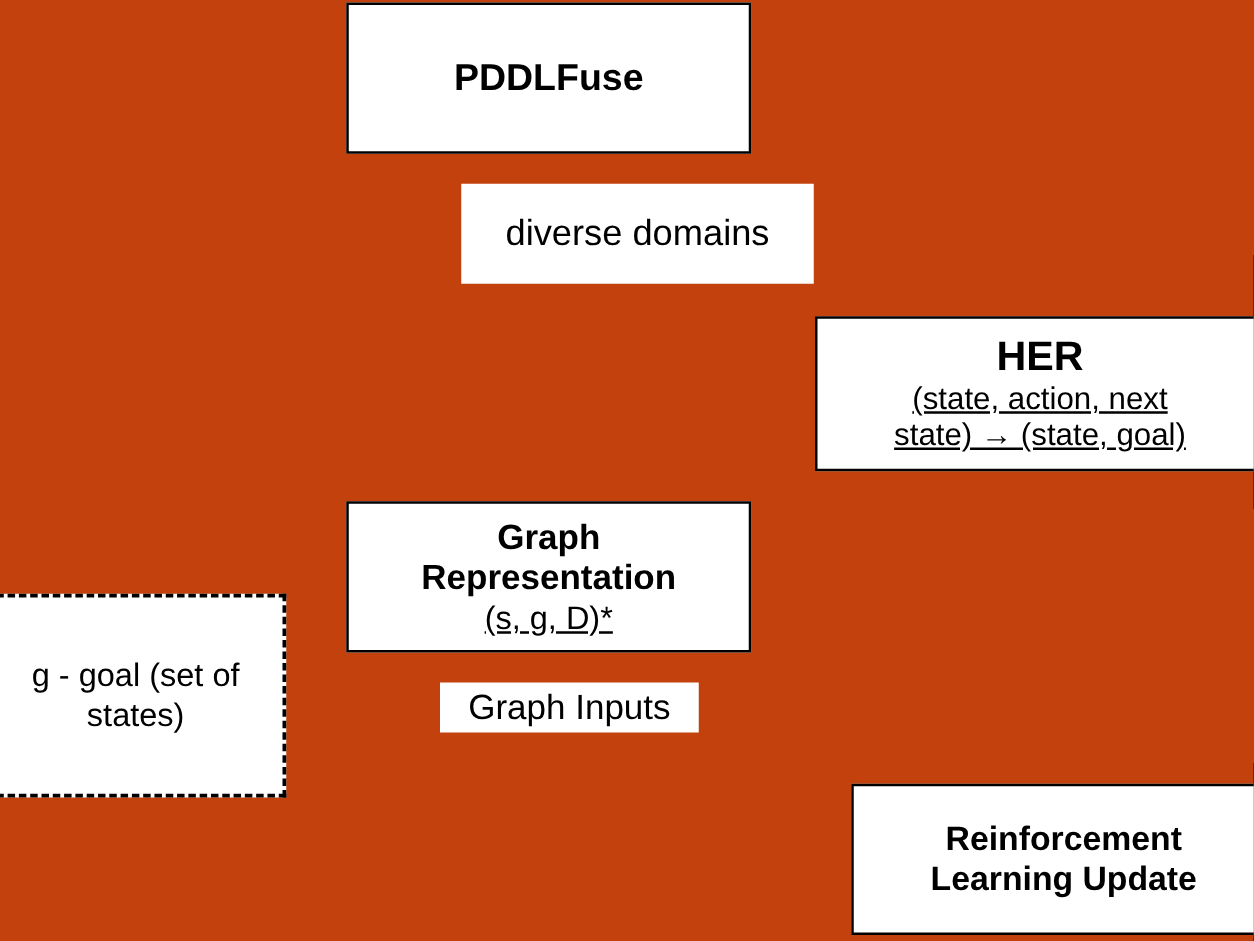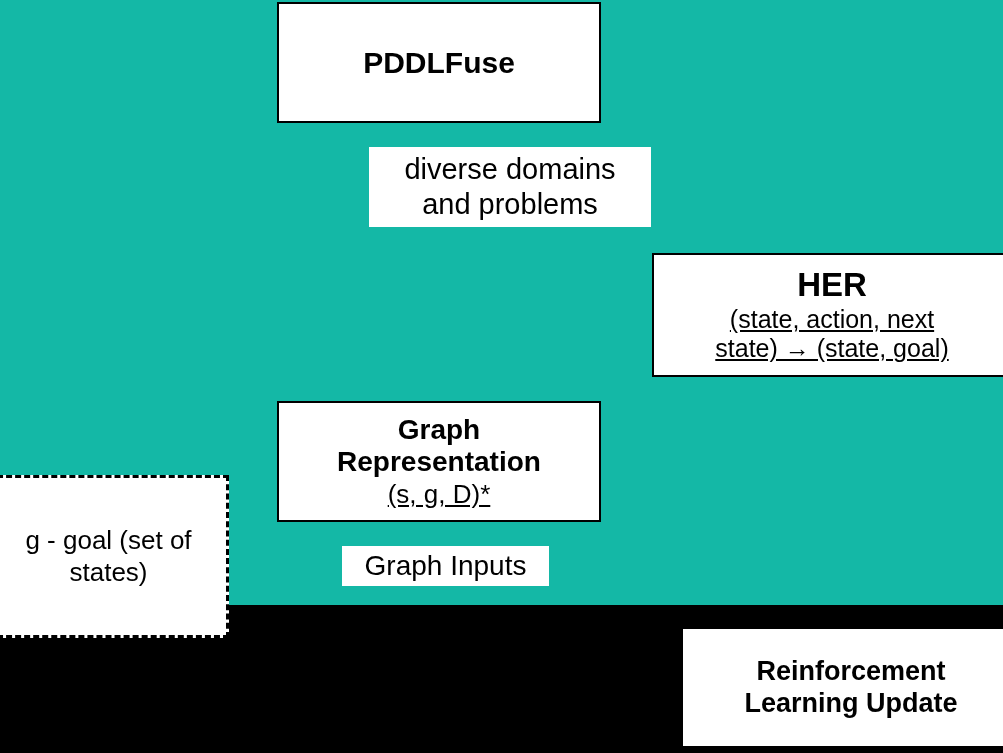--- a/index.html
+++ b/index.html
@@ -21,8 +21,8 @@
     left: 0;
     top: 0;
     width: 1003px;
-    height: 605px;
-    background: #14b8a6;
+    height: 753px;
+    background: #c2410c;
   }
 
   

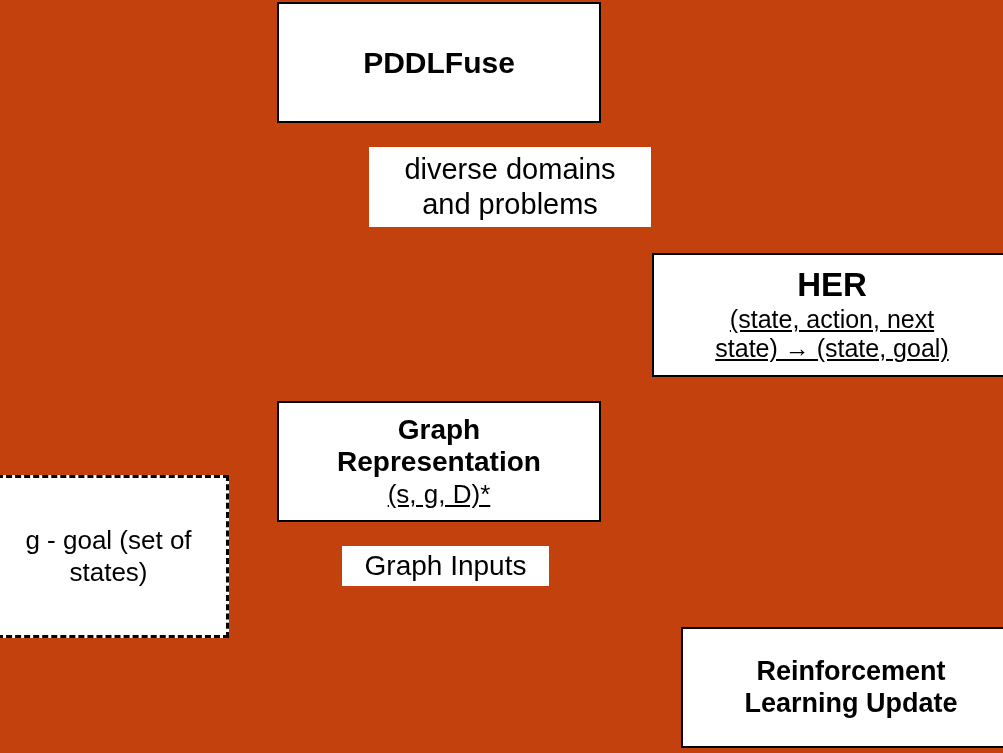--- a/index.html
+++ b/index.html
@@ -168,7 +168,6 @@
 
   <div class="chip" id="diverse-domains-chip">
     <span class="chip-line">diverse domains</span>
-    <span class="chip-line">and problems</span>
   </div>
 
   <div class="node" id="her-node">

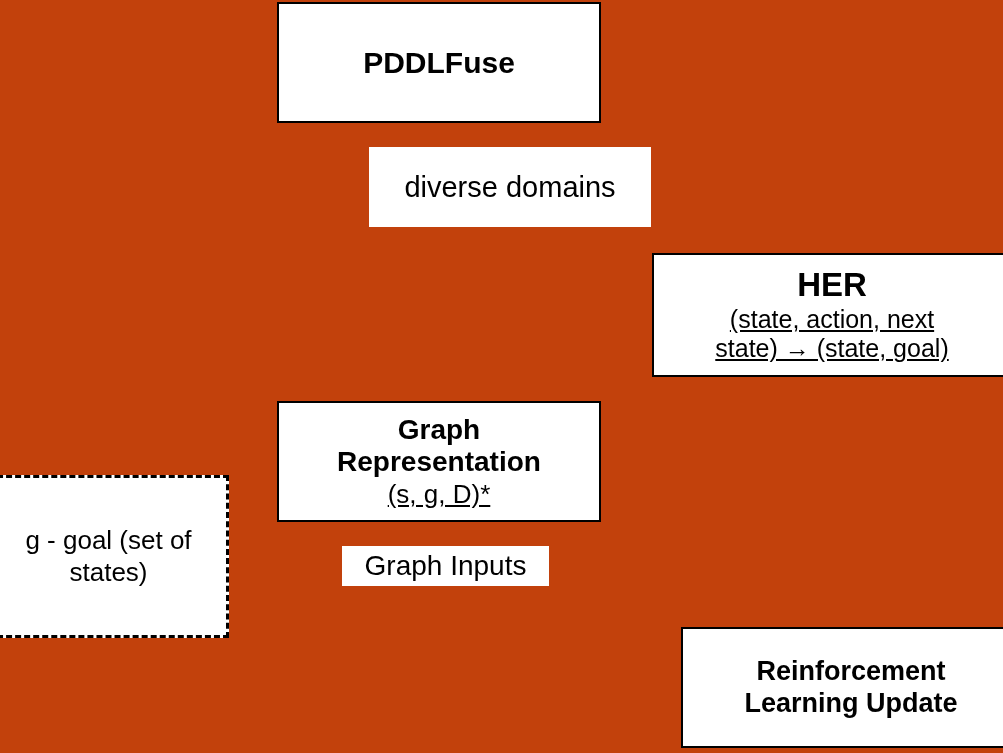--- a/index.html
+++ b/index.html
@@ -123,7 +123,7 @@
   }
 
   #graph-inputs-chip {
-    left: 342px;
+    left: 352px;
     top: 546px;
     width: 207px;
     height: 40px;

